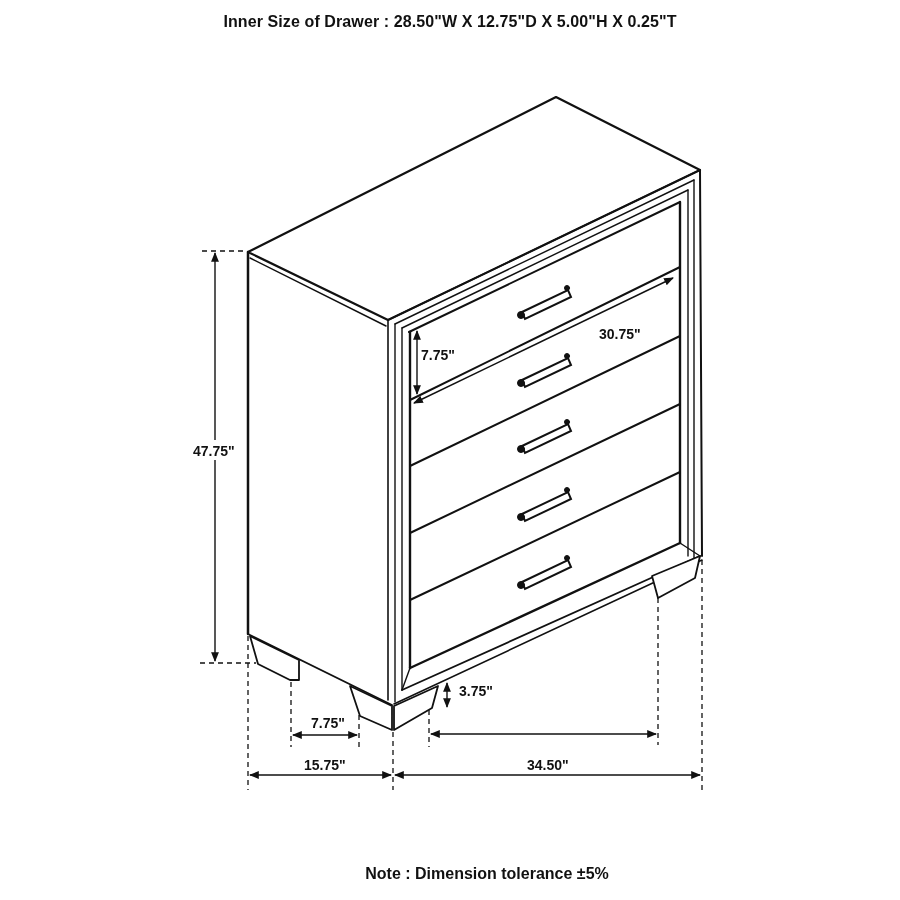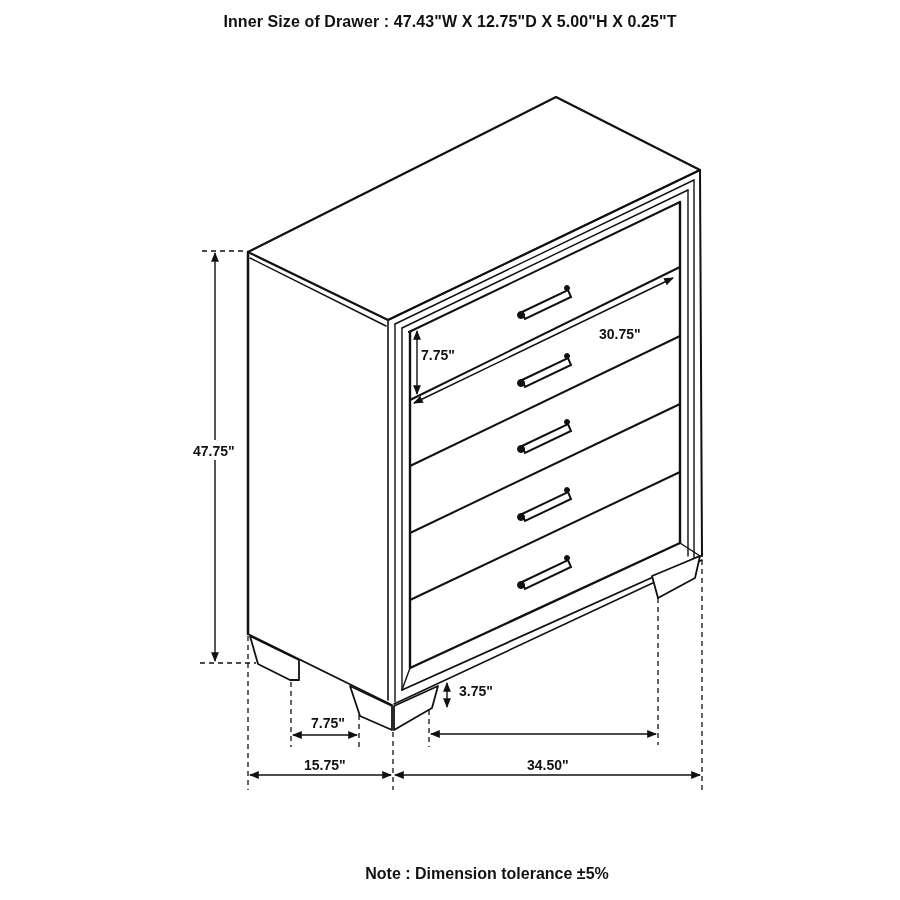--- a/index.html
+++ b/index.html
@@ -12,7 +12,7 @@
 </head>
 <body>
 
-<div class="title">Inner Size of Drawer : 47.43"W X 12.75"D X 5.00"H X 0.25"T</div>
+<div class="title">Inner Size of Drawer : 28.50"W X 12.75"D X 5.00"H X 0.25"T</div>
 
 <svg width="900" height="900" viewBox="0 0 900 900">
   <defs>

